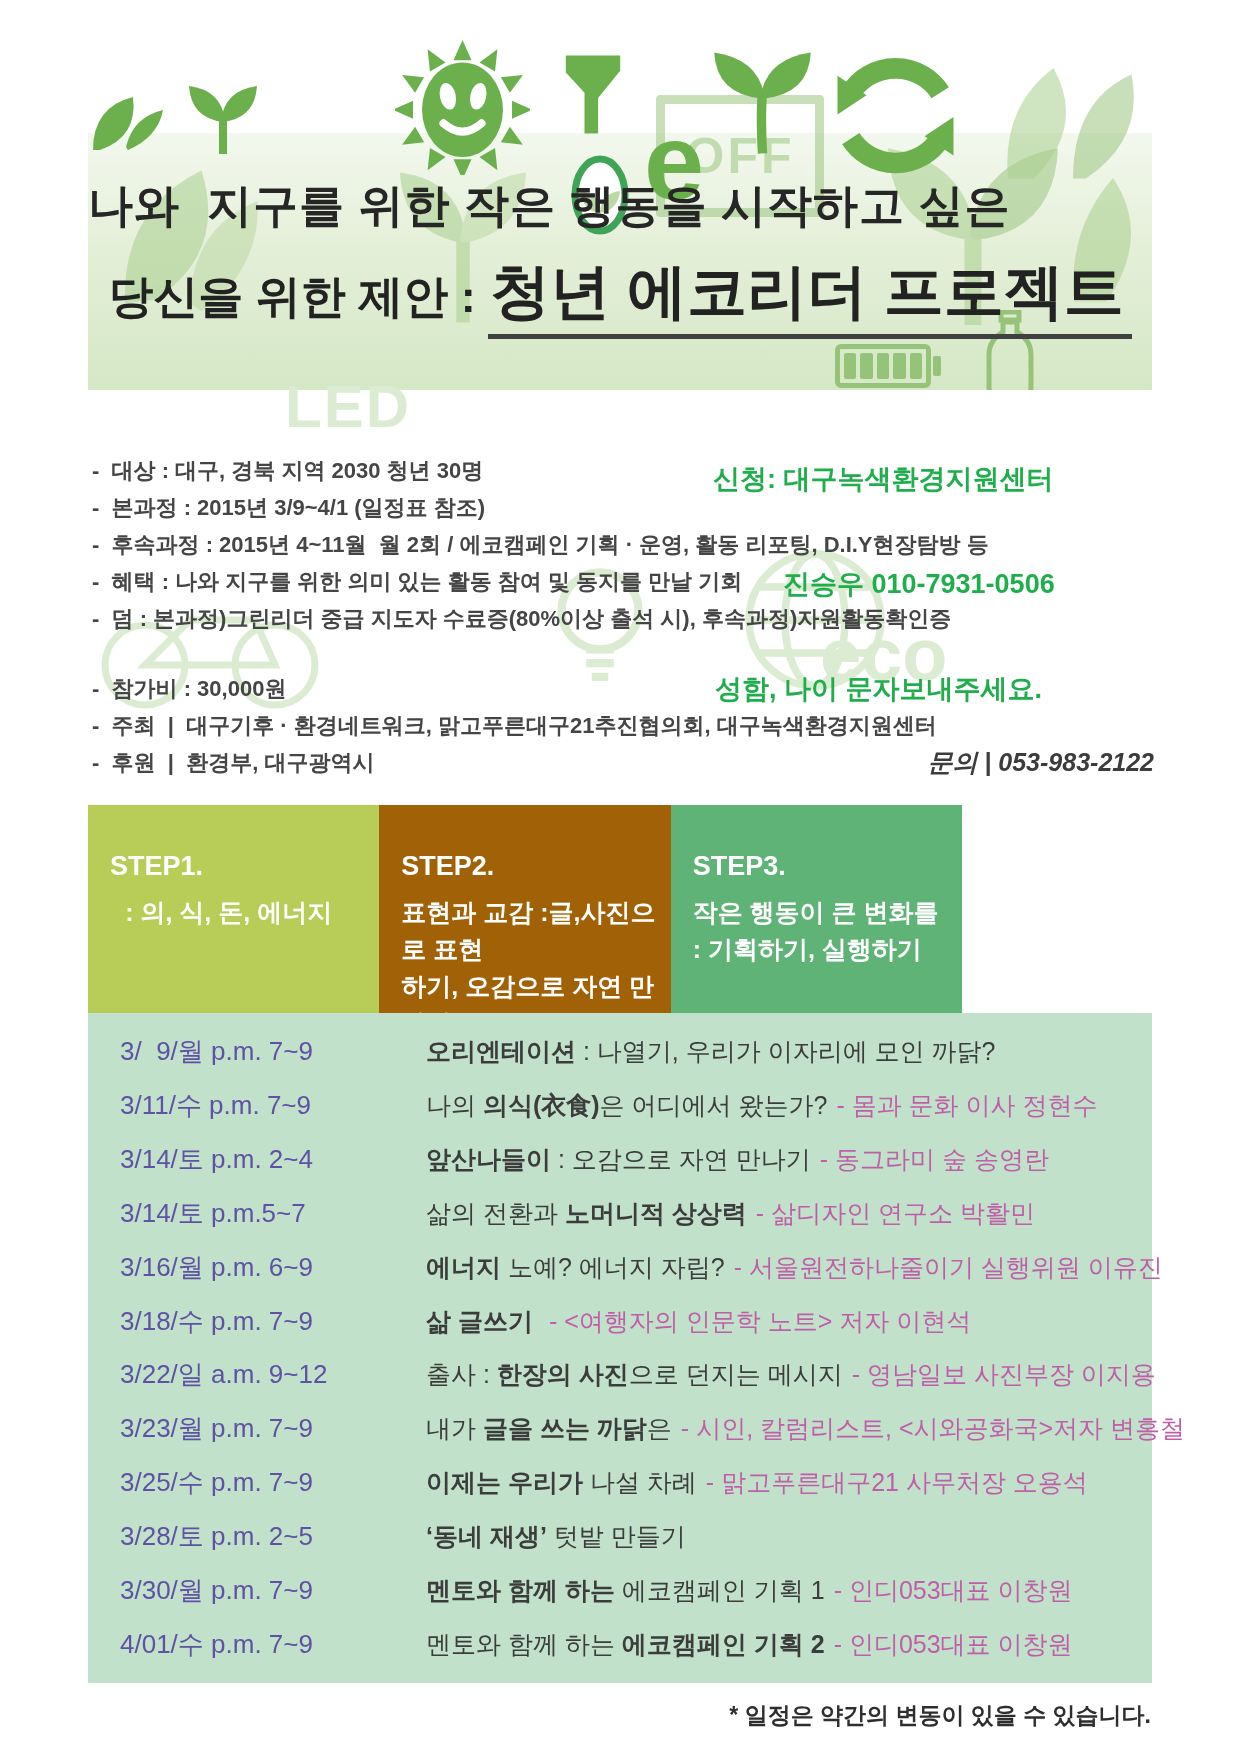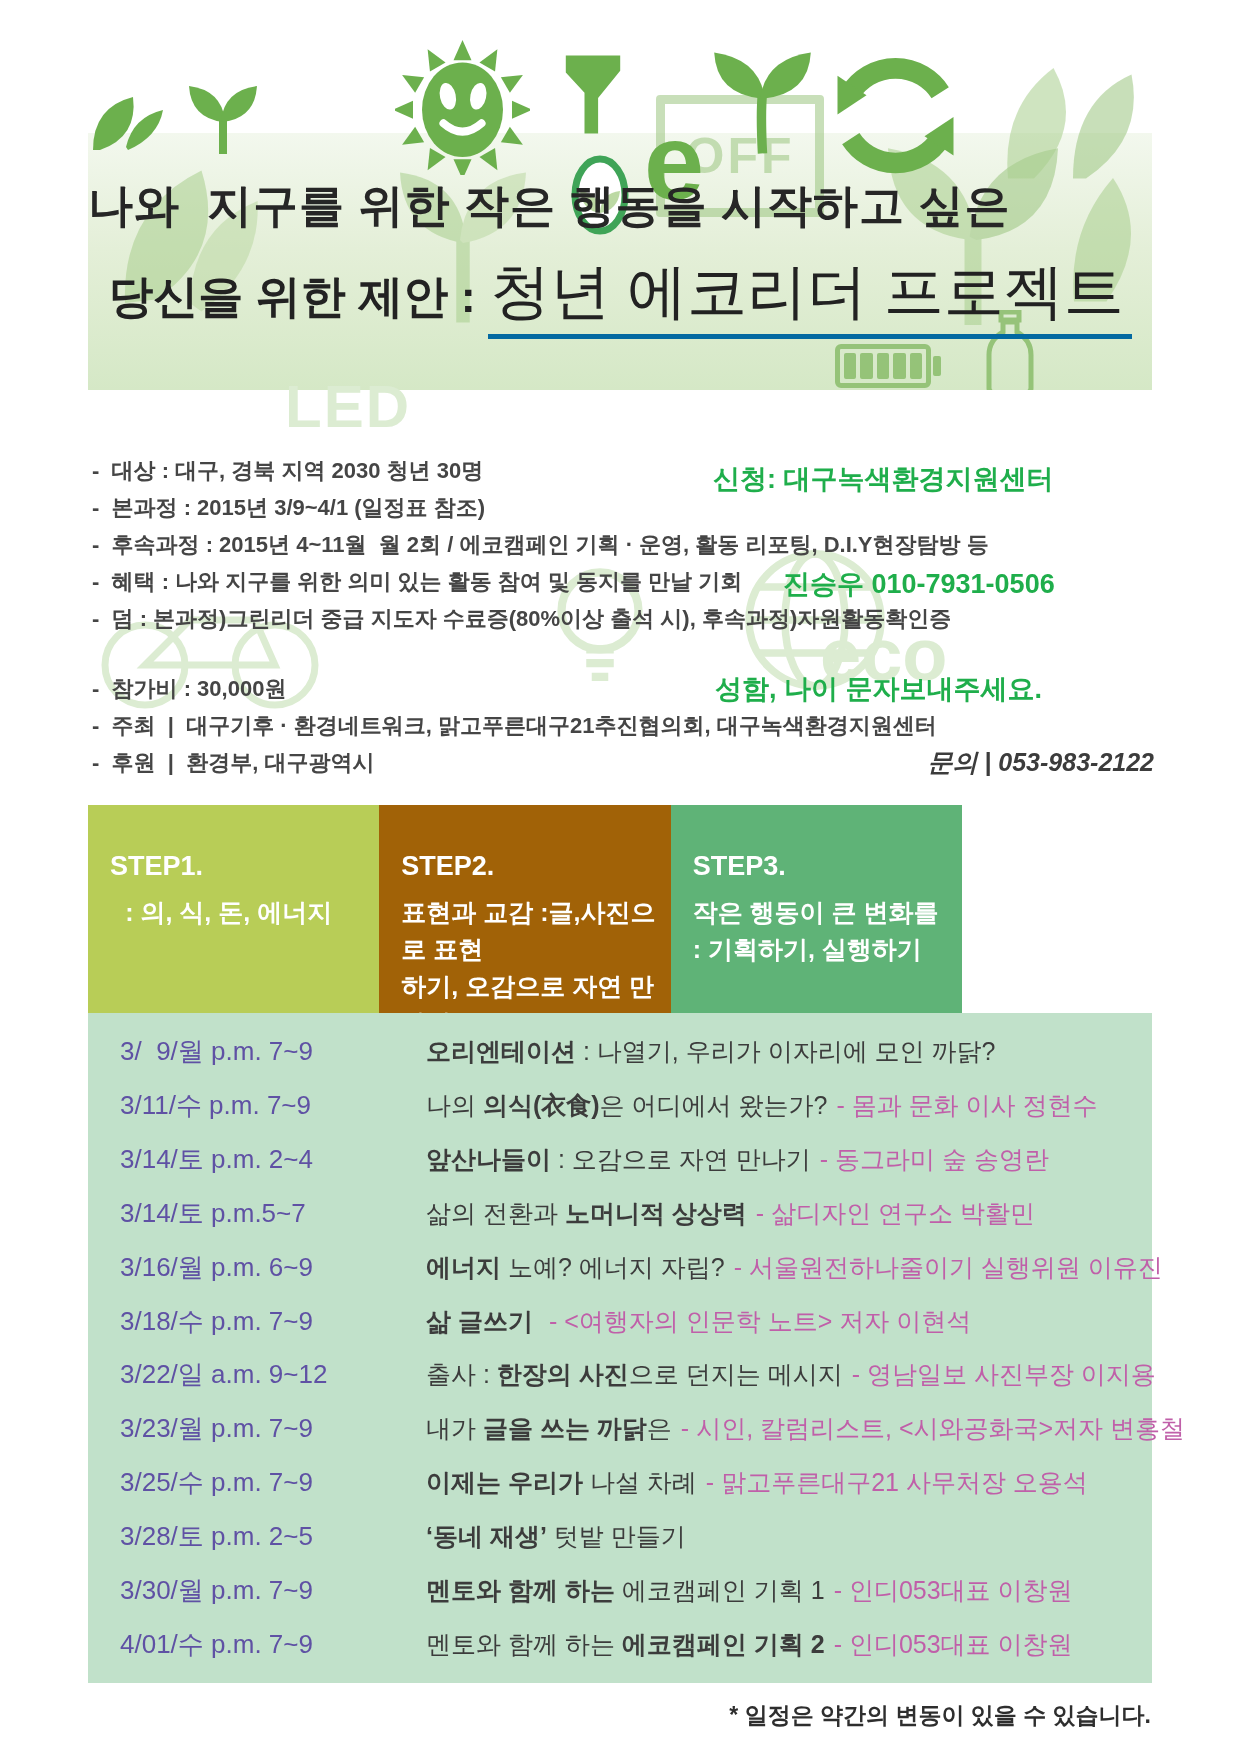--- a/index.html
+++ b/index.html
@@ -24,7 +24,7 @@
           font-size:45px;font-weight:700;color:#262626;letter-spacing:1px;white-space:pre;}
   .title2{position:absolute;left:0;top:252px;width:100%;text-align:center;z-index:3;white-space:pre;color:#222;}
   .title2 .prefix{font-size:45px;font-weight:700;}
-  .title2 .hl{font-size:60px;font-weight:400;border-bottom:5px solid #0369a1;padding:0 8px 9px 2px;}
+  .title2 .hl{font-size:60px;font-weight:700;border-bottom:5px solid #404040;padding:0 8px 9px 2px;}
 
   
   #contact{position:absolute;left:713px;top:392px;z-index:3;color:var(--contact-green);

